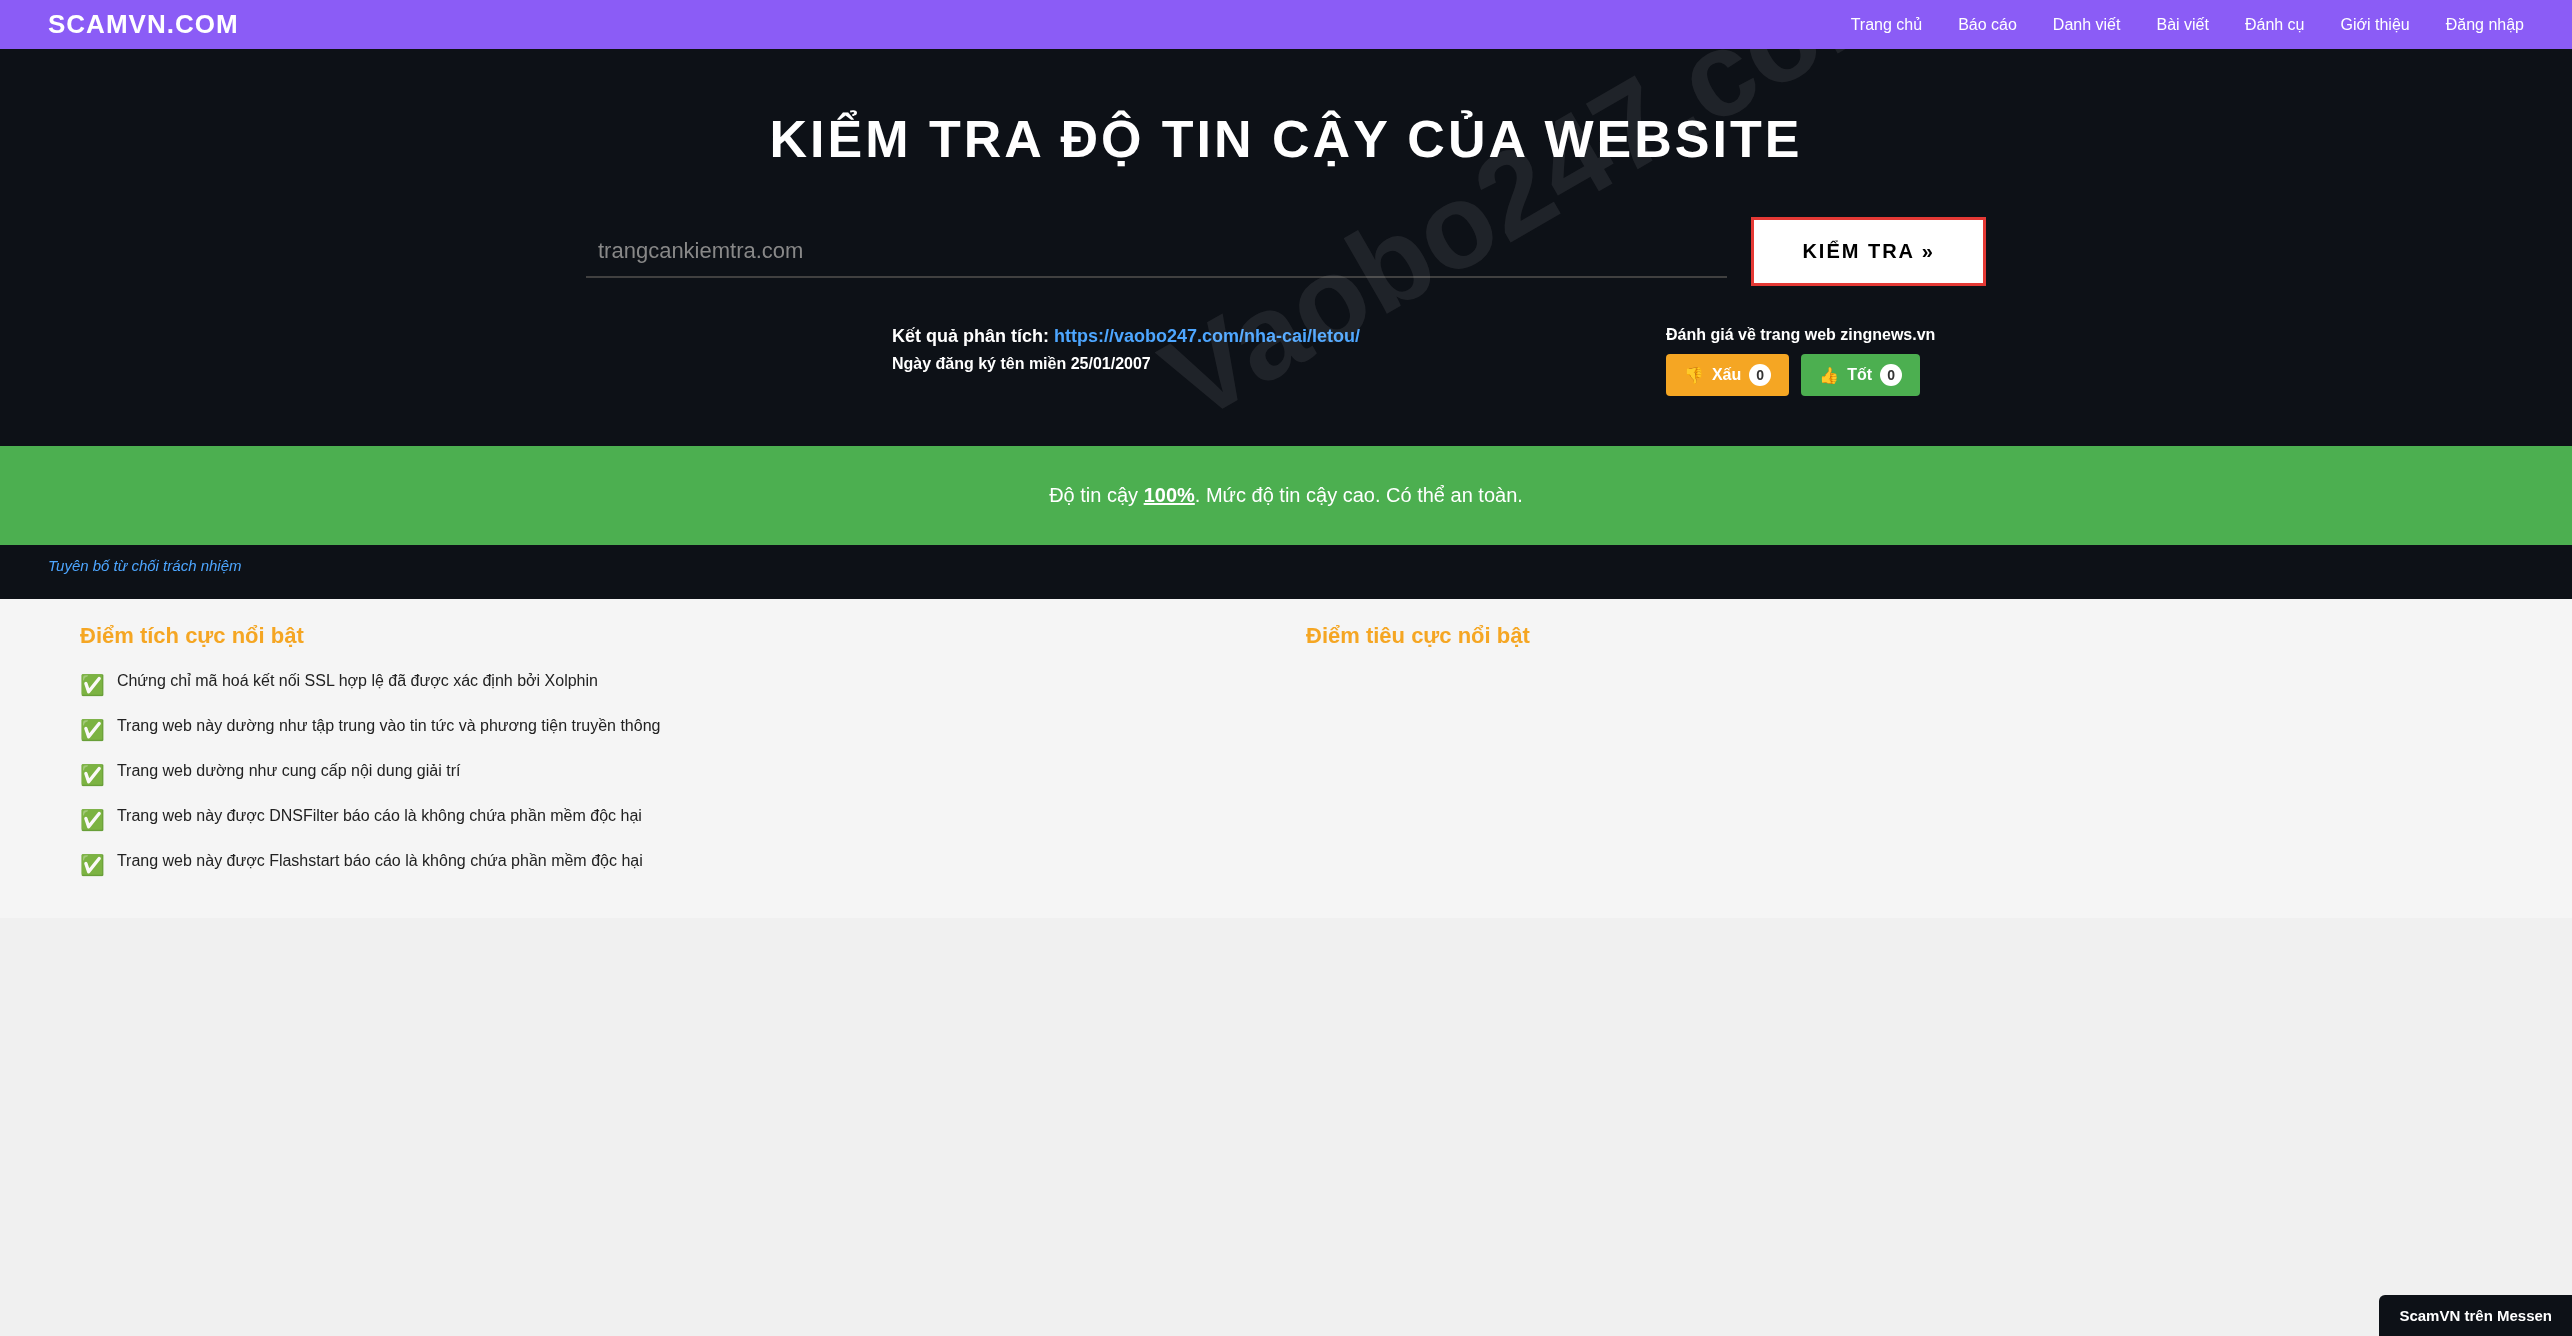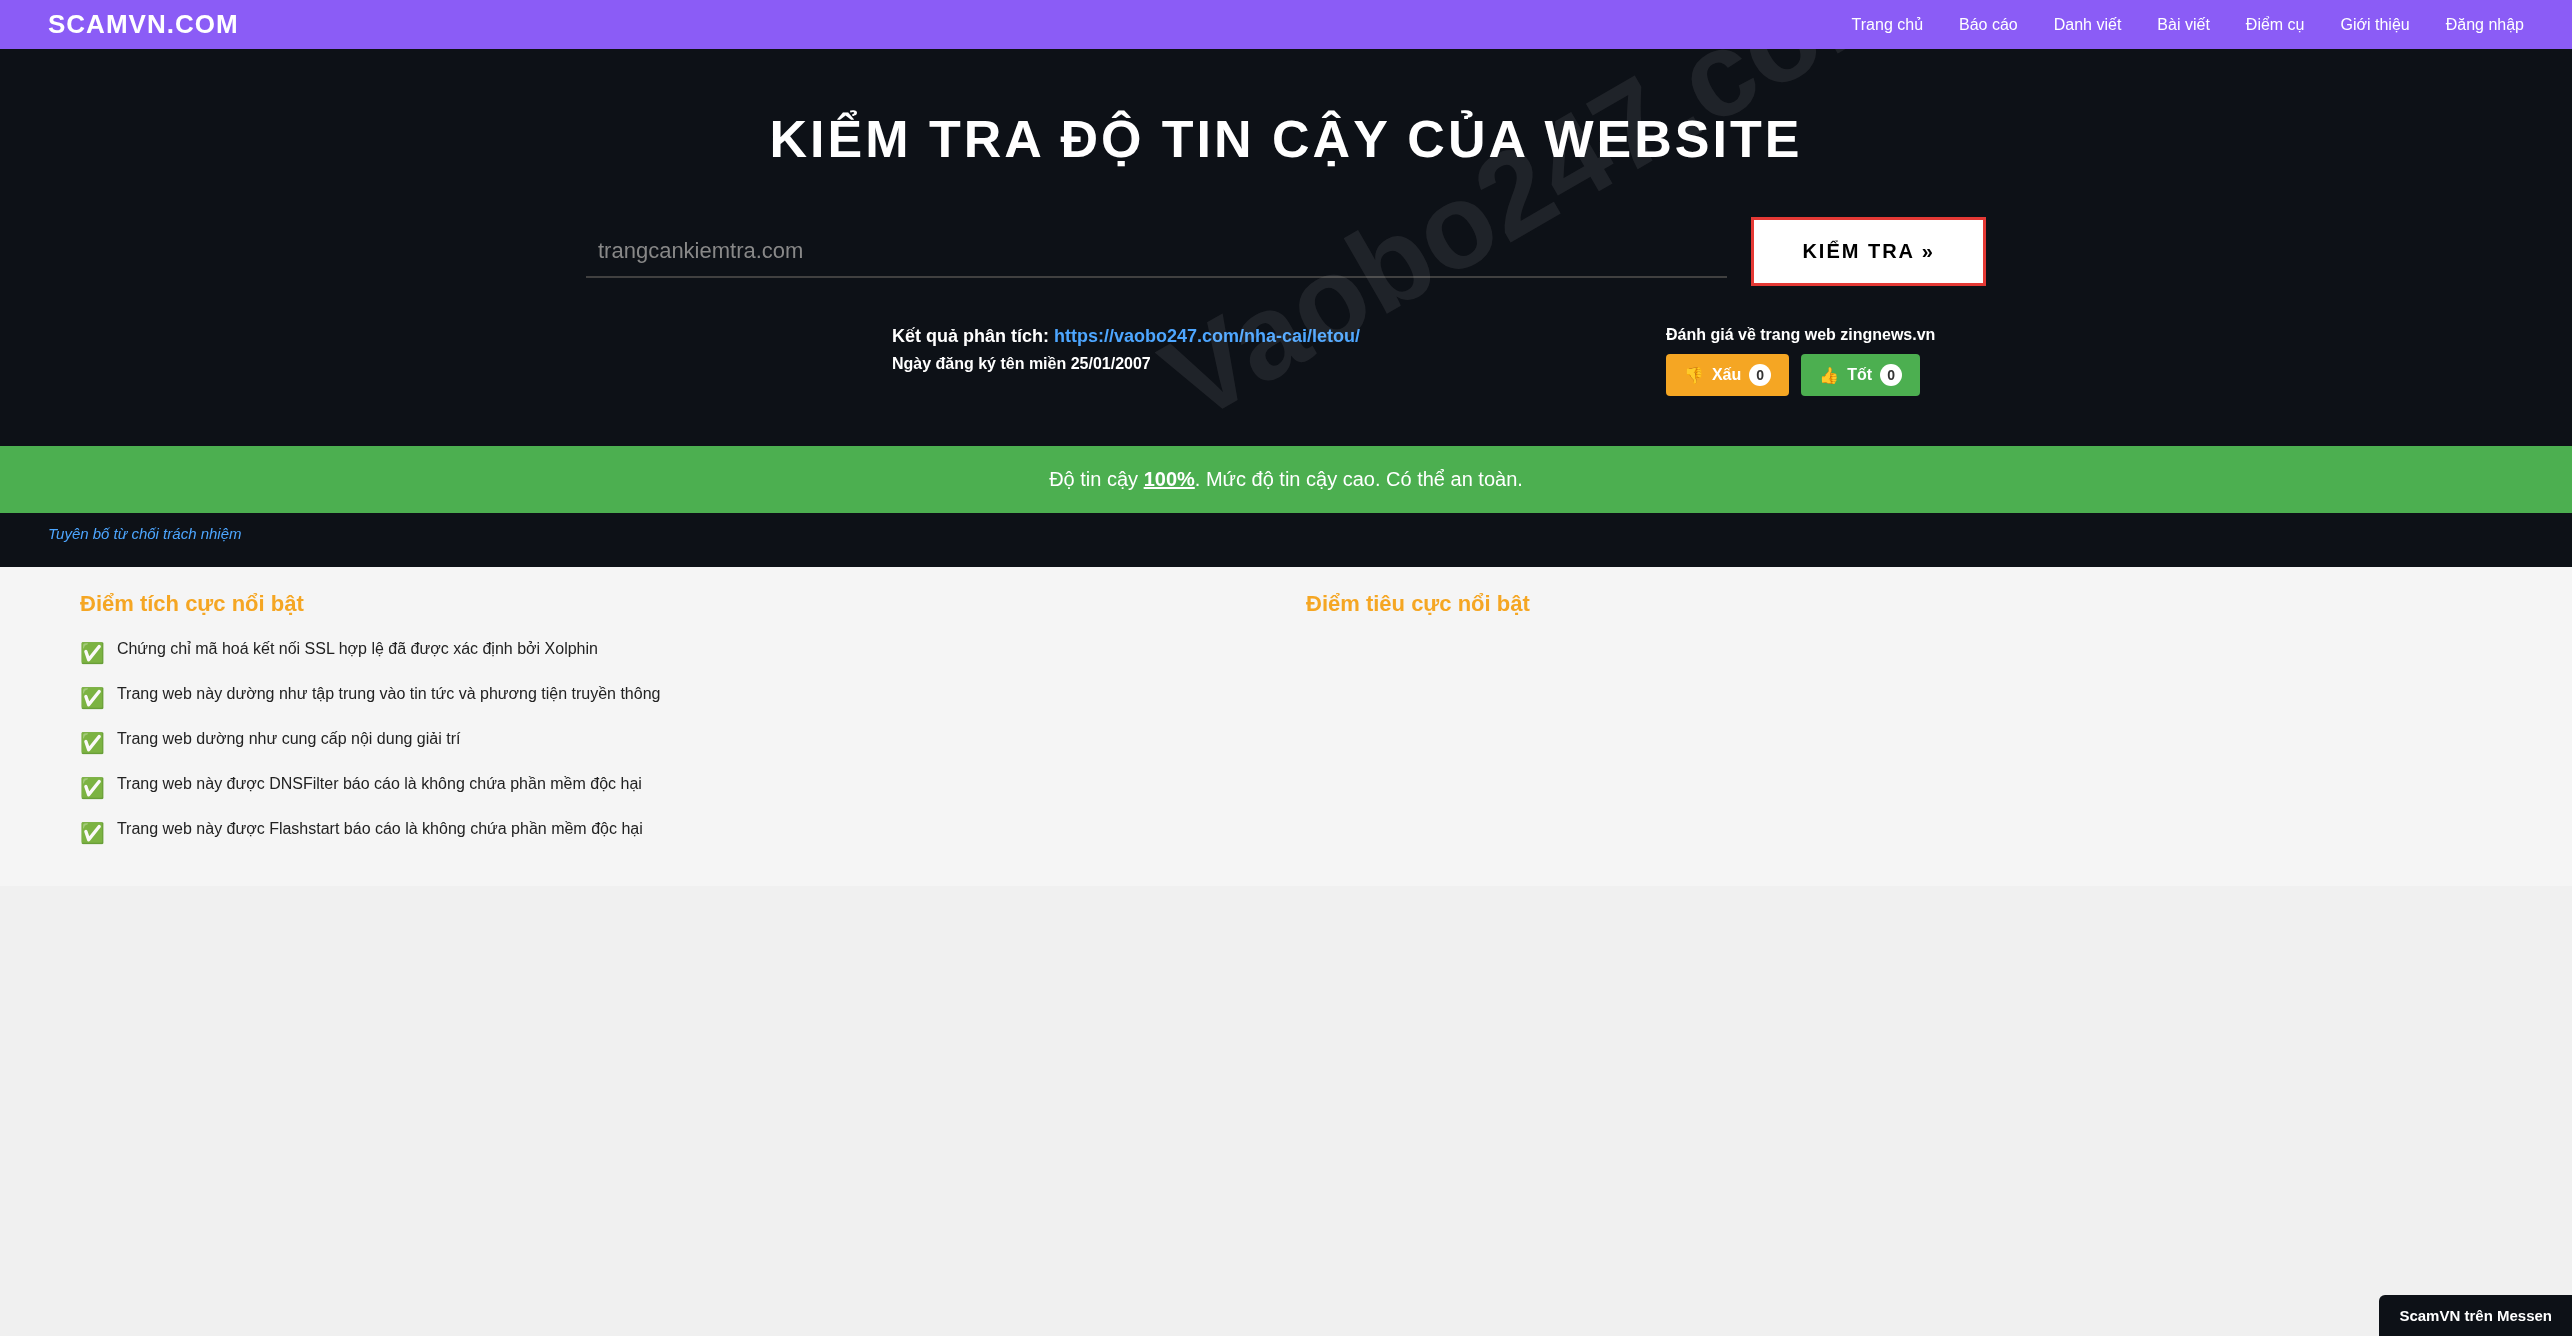--- a/index.html
+++ b/index.html
@@ -258,7 +258,7 @@
     <a class="nav-item">Báo cáo</a>
     <a class="nav-item">Danh viết</a>
     <a class="nav-item">Bài viết</a>
-    <a class="nav-item">Điểm cụ</a>
+    <a class="nav-item">Đánh cụ</a>
     <a class="nav-item">Giới thiệu</a>
     <a class="nav-item">Đăng nhập</a>
   </nav>

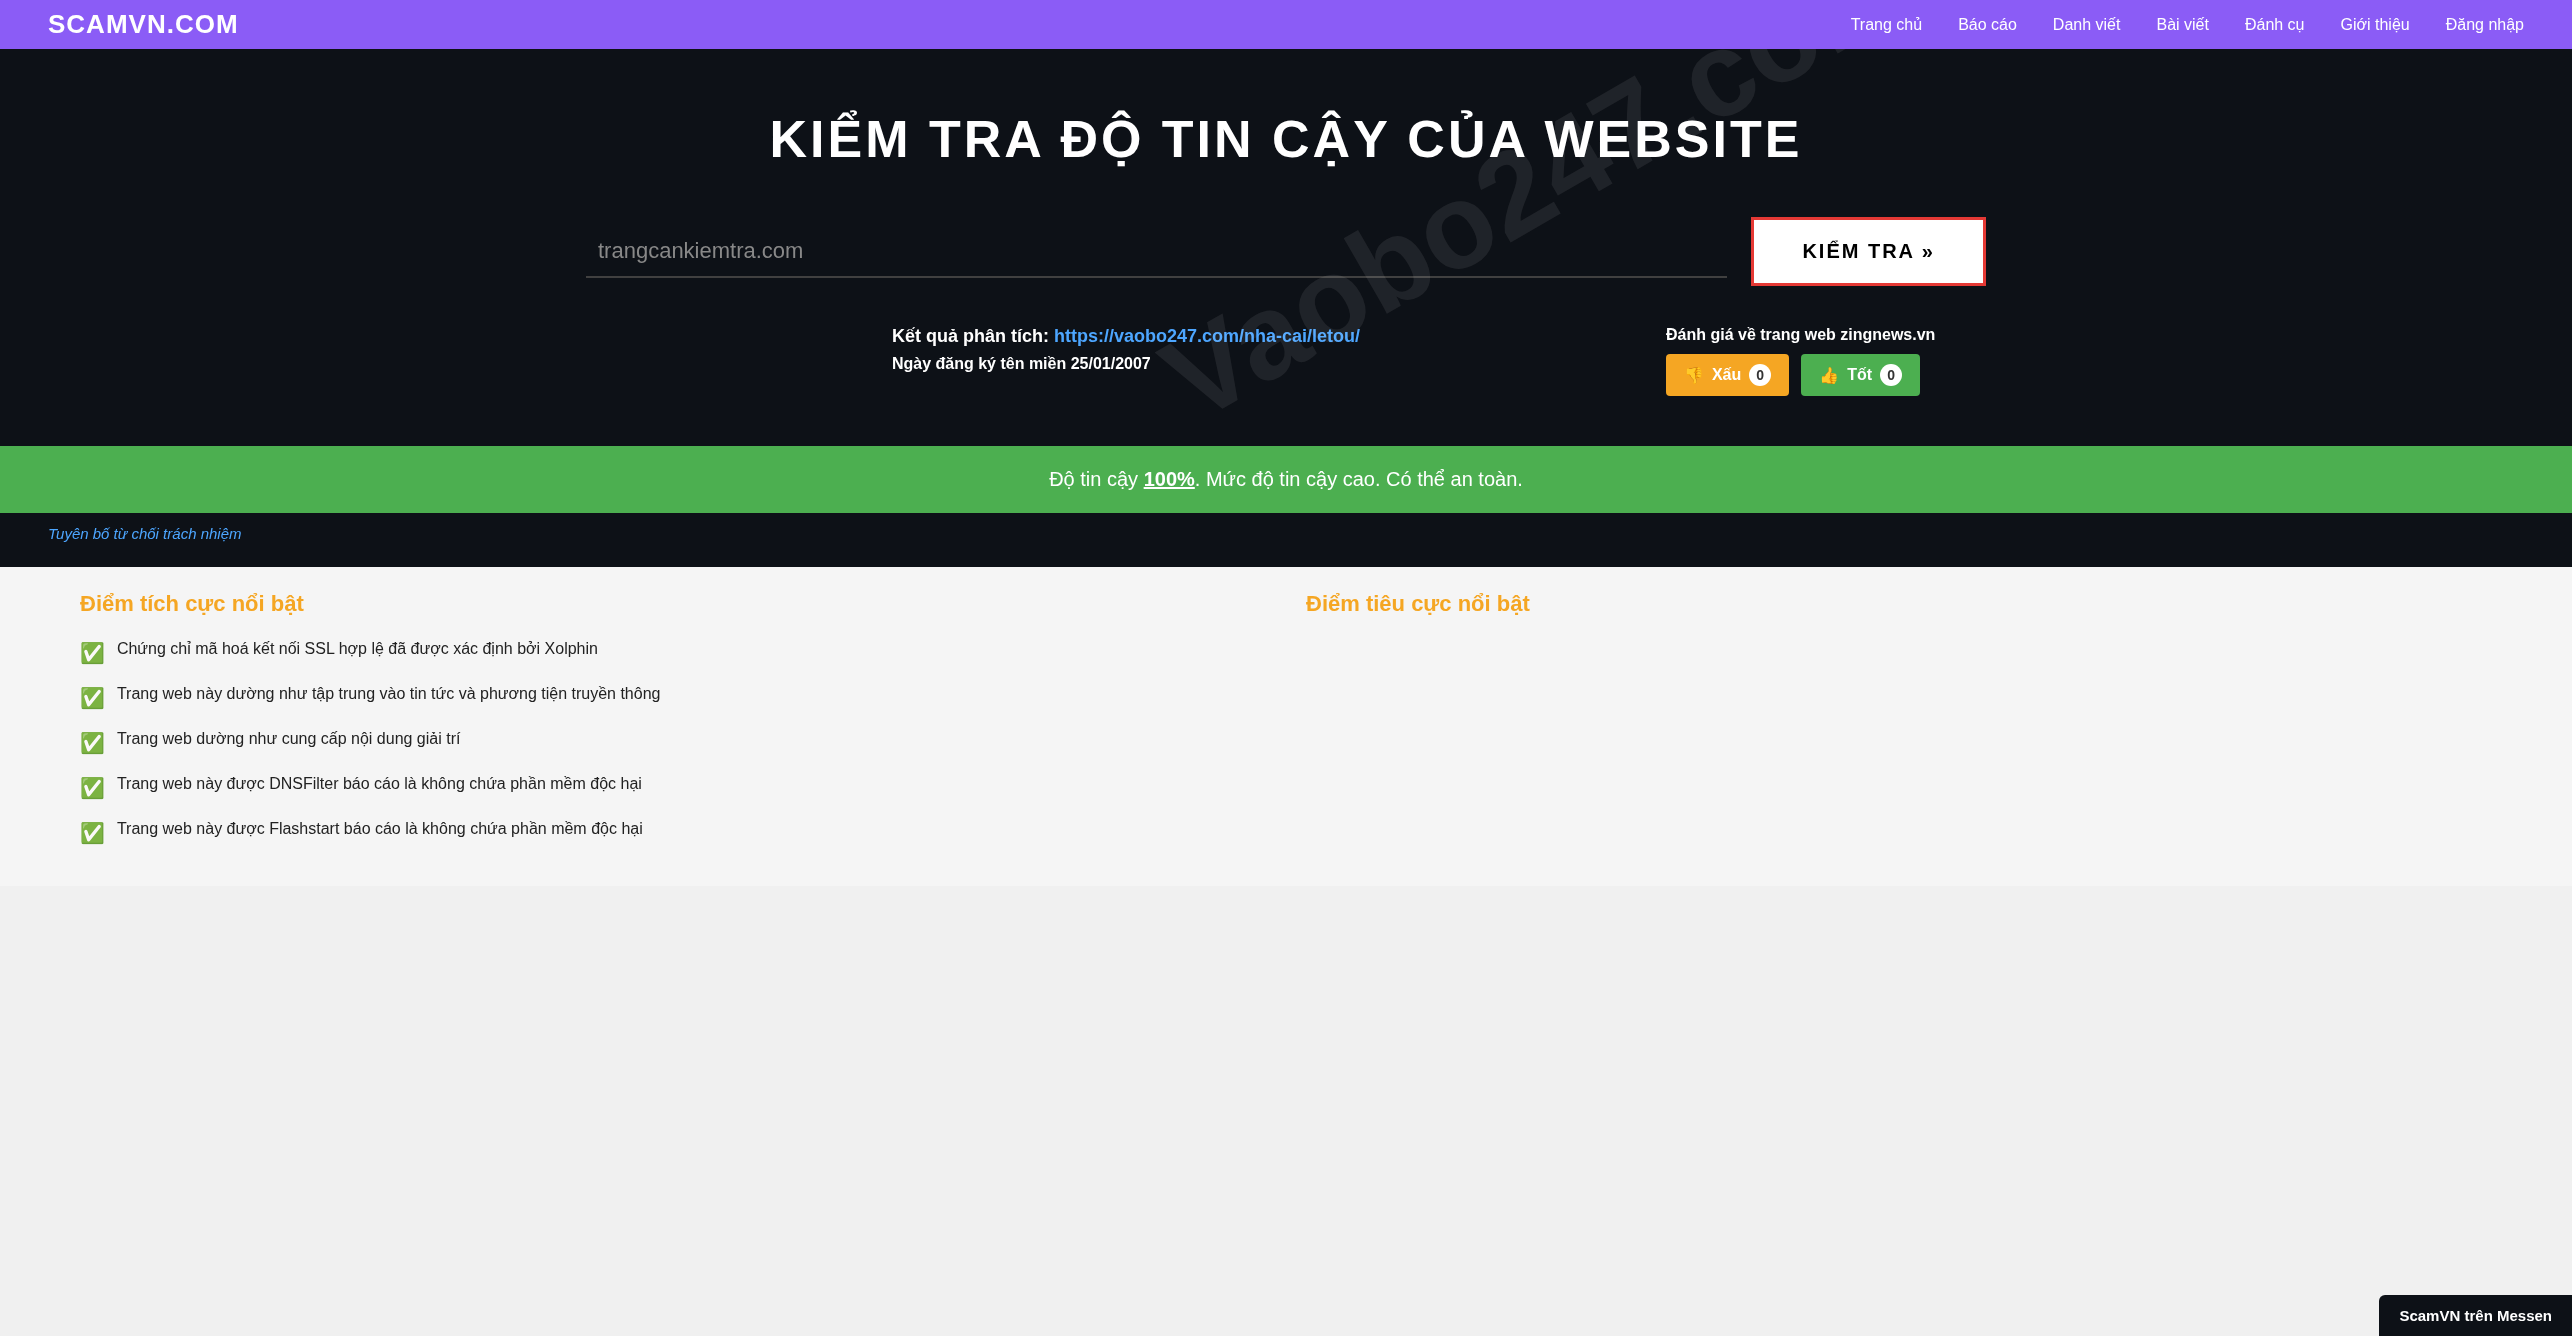--- a/index.html
+++ b/index.html
@@ -178,7 +178,7 @@
     
     .trust-bar {
       background: #4caf50;
-      padding: 22px 48px;
+      padding: 38px 48px;
       text-align: center;
     }
     .trust-text {

